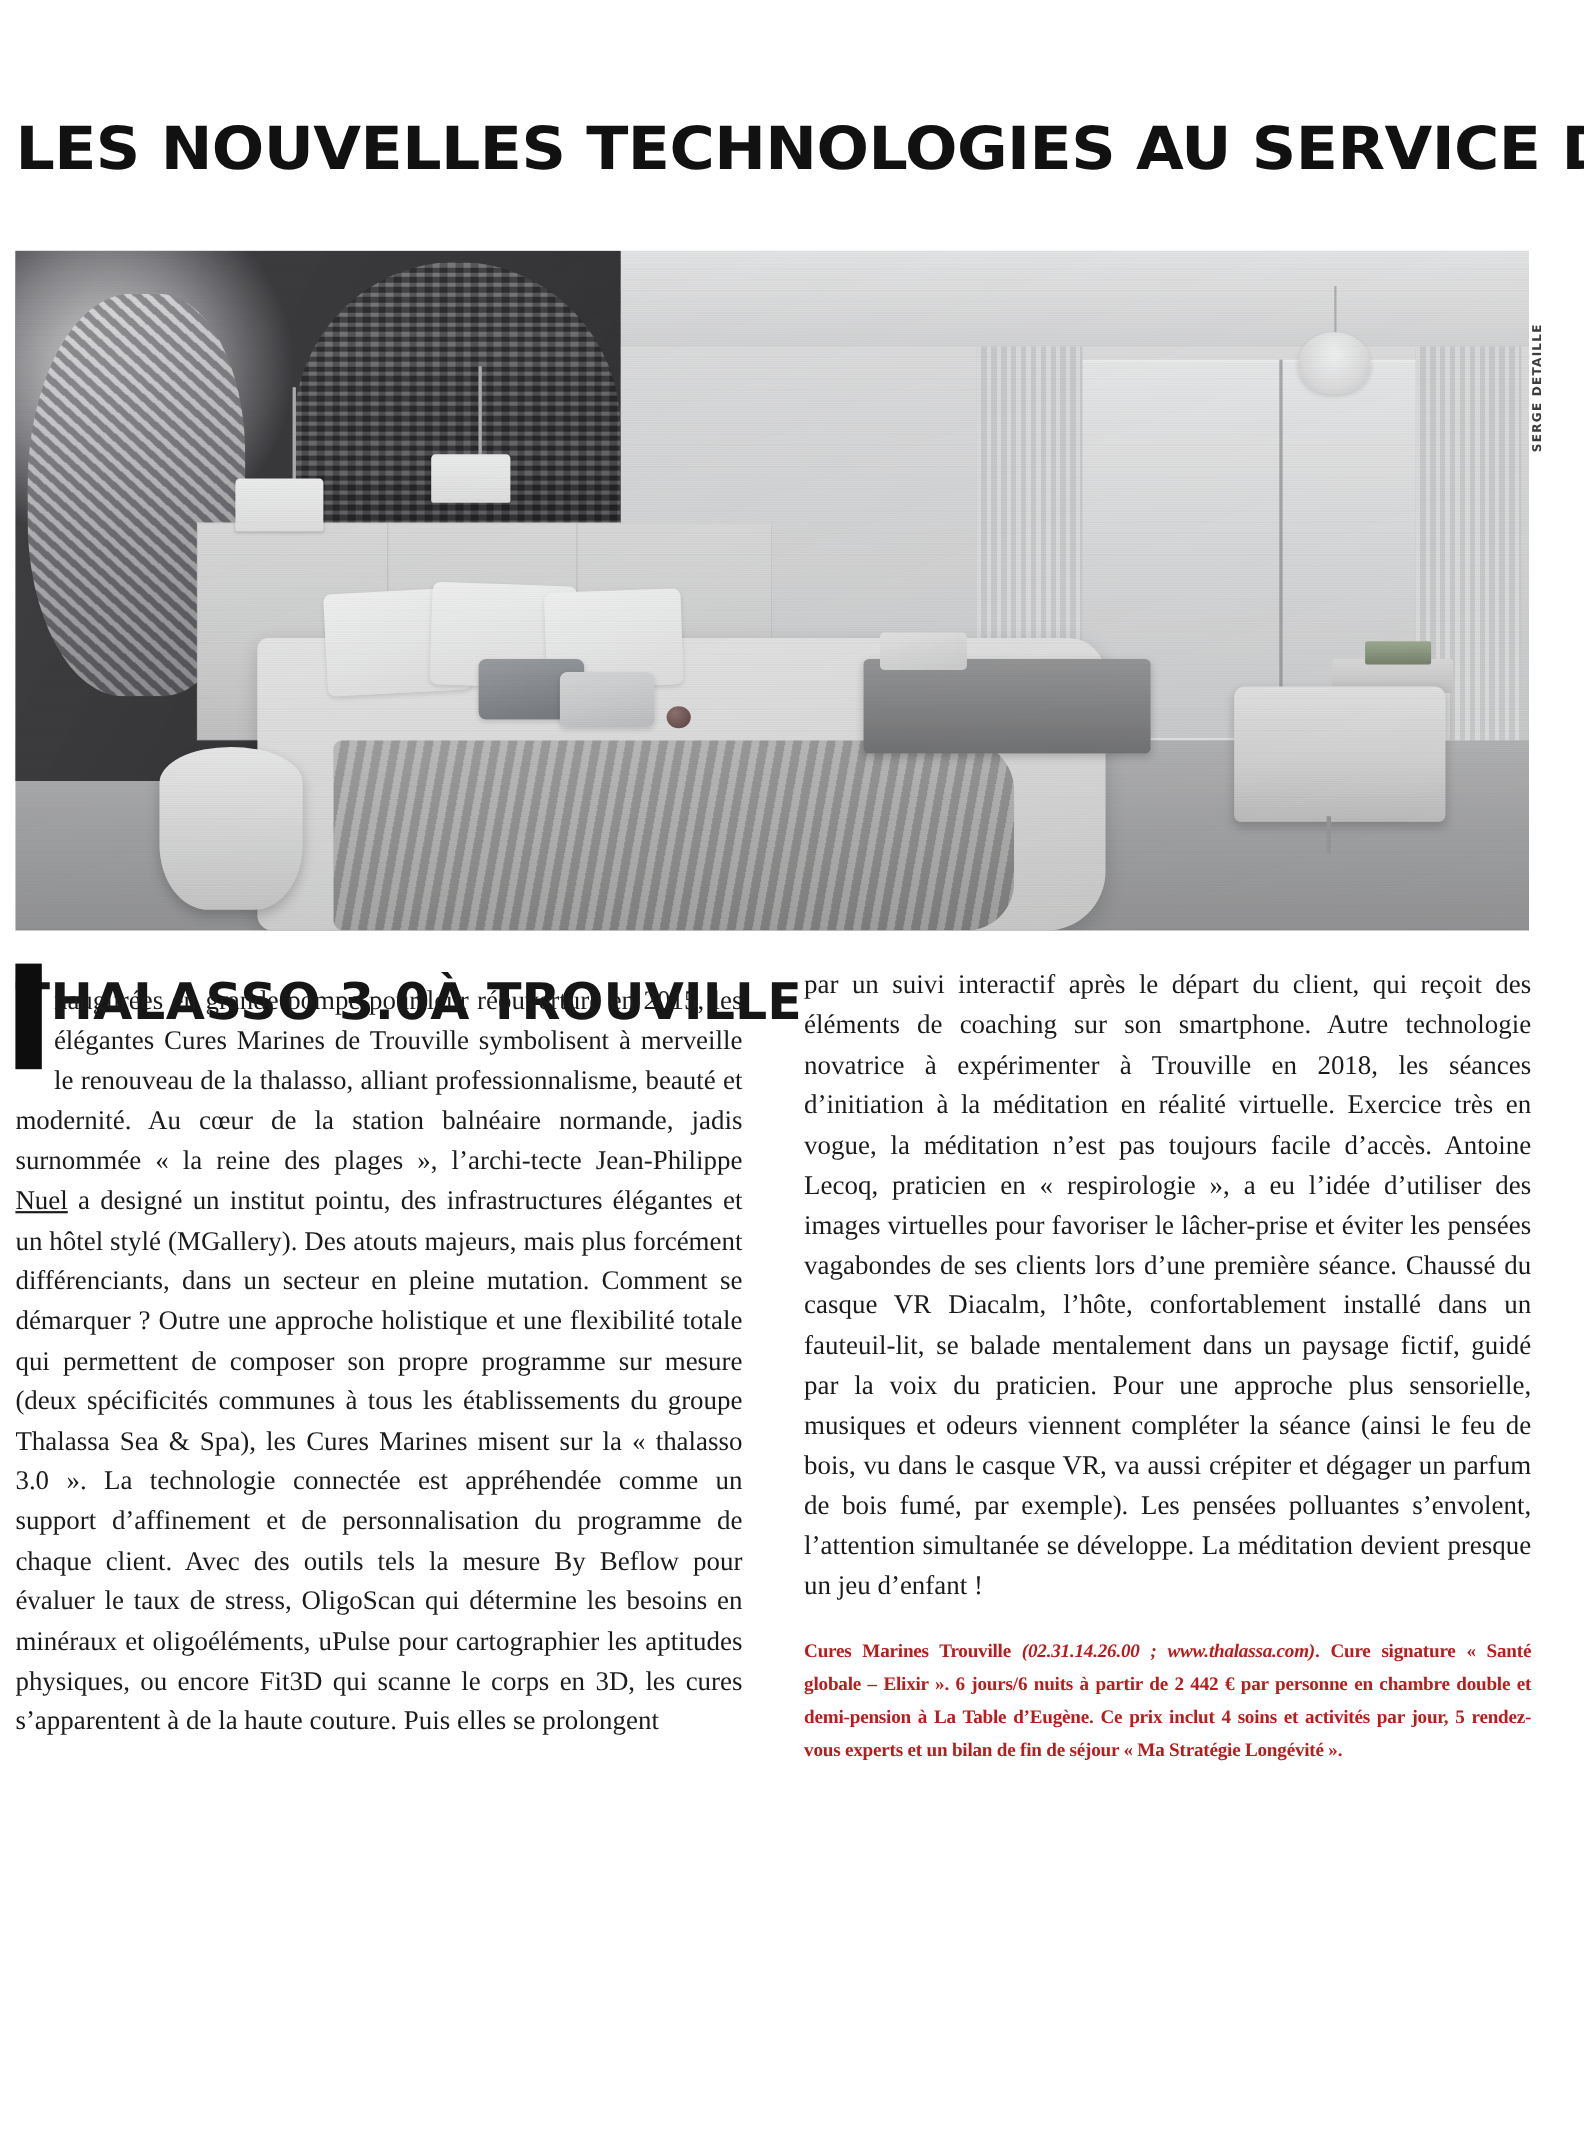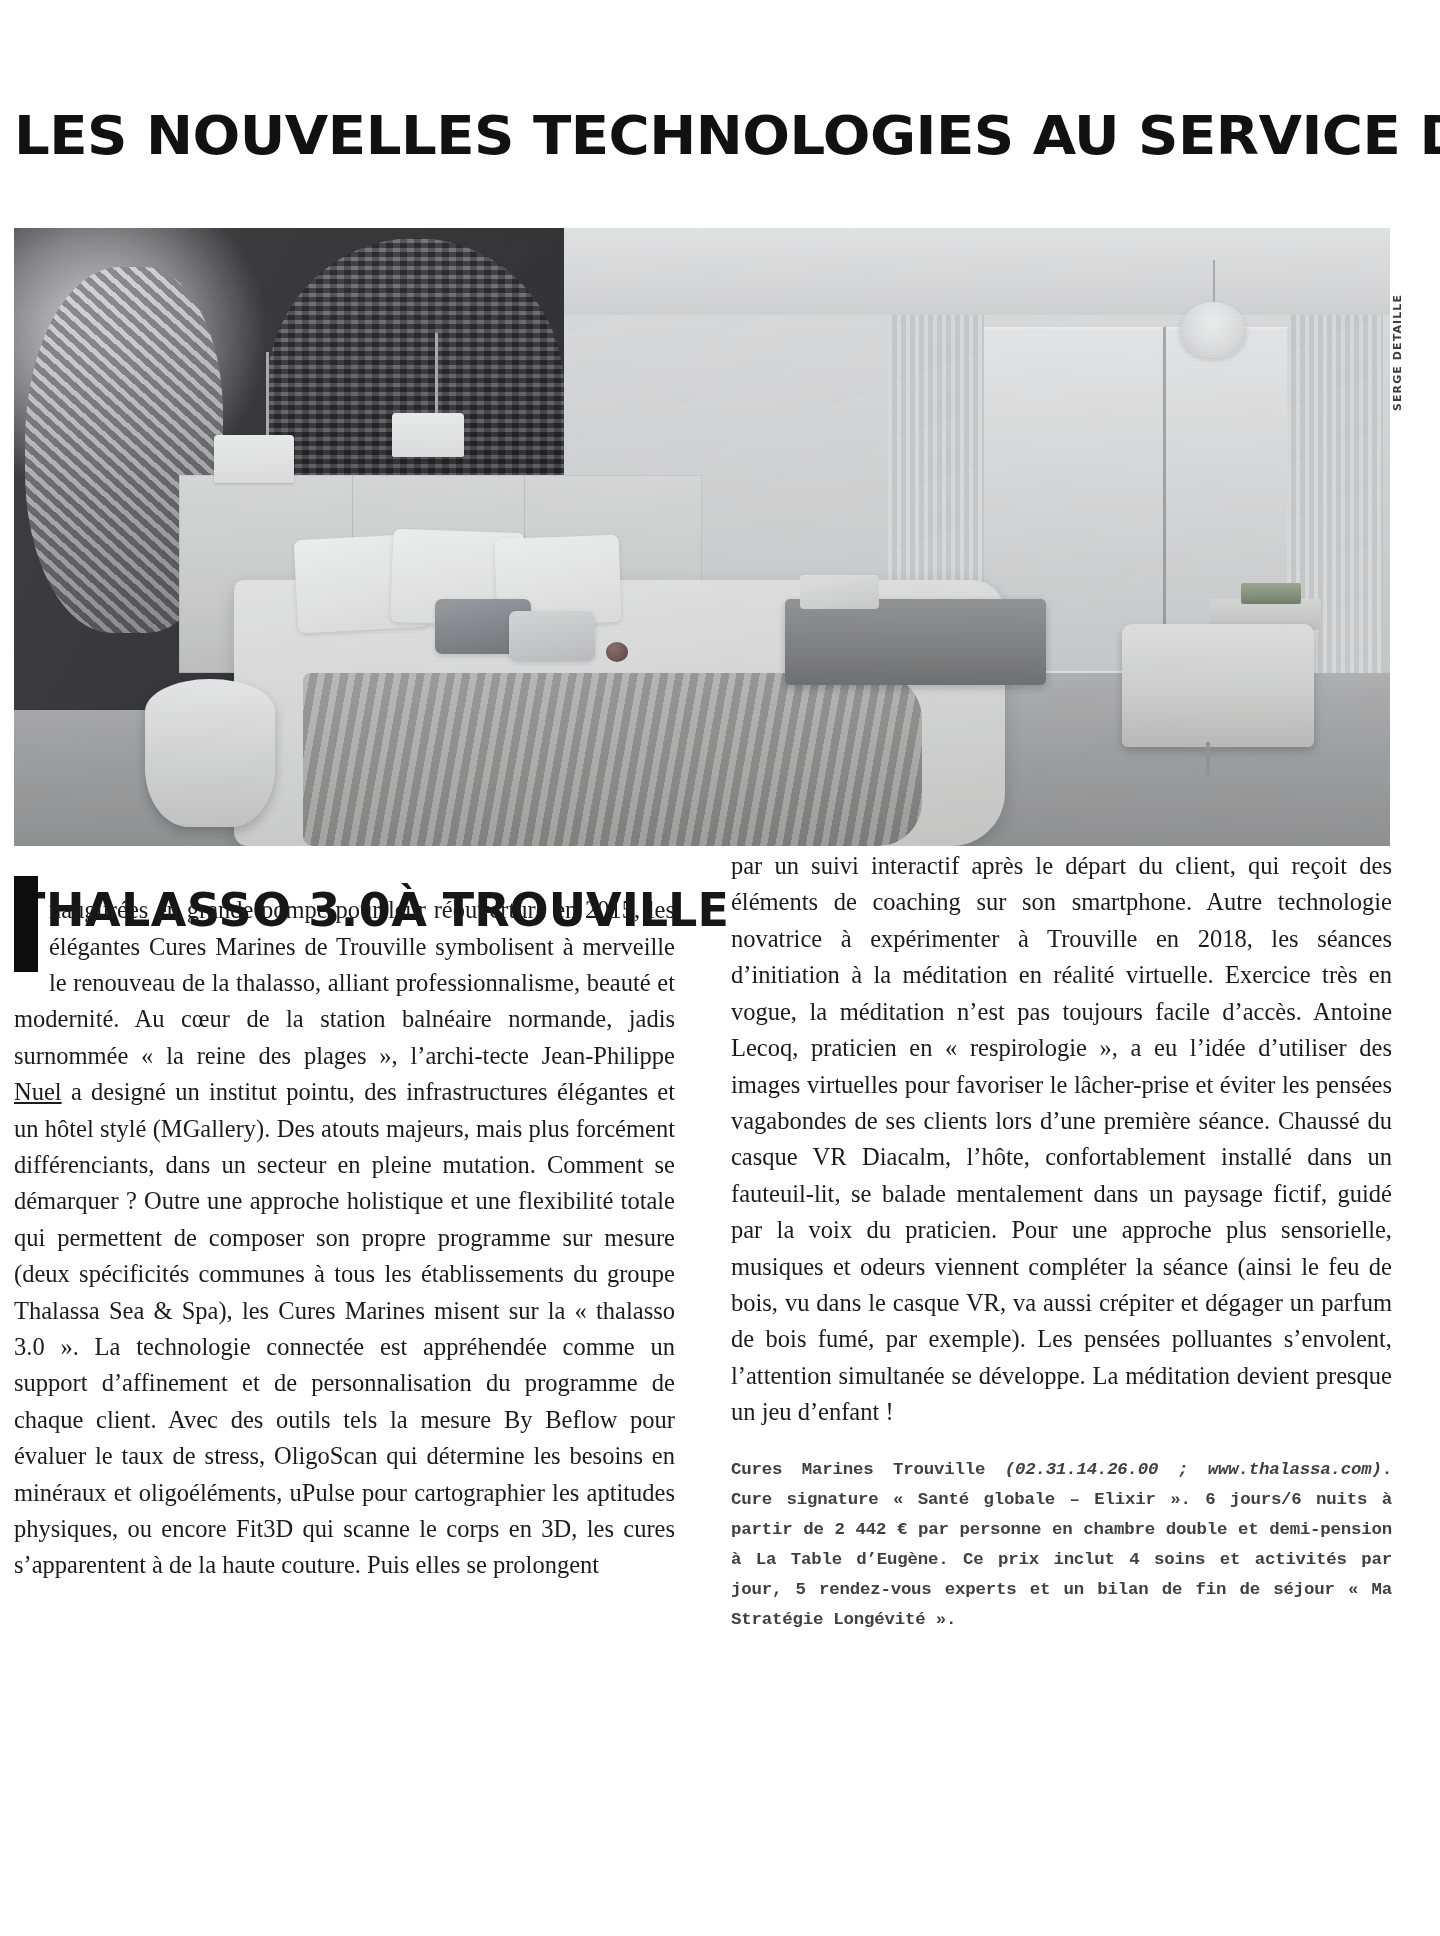--- a/index.html
+++ b/index.html
@@ -325,12 +325,12 @@
 
   .practical {
     margin-top: 22px;
-    font-family: Liberation Mono, monospace;
+    font-family: Liberation Serif, serif;
     font-size: 17.4px;
     line-height: 30px;
     font-weight: 700;
     text-align: justify;
-    color: #404040;
+    color: #b91c1c;
     letter-spacing: -0.2px;
   }
   .practical i { font-style: italic; }

